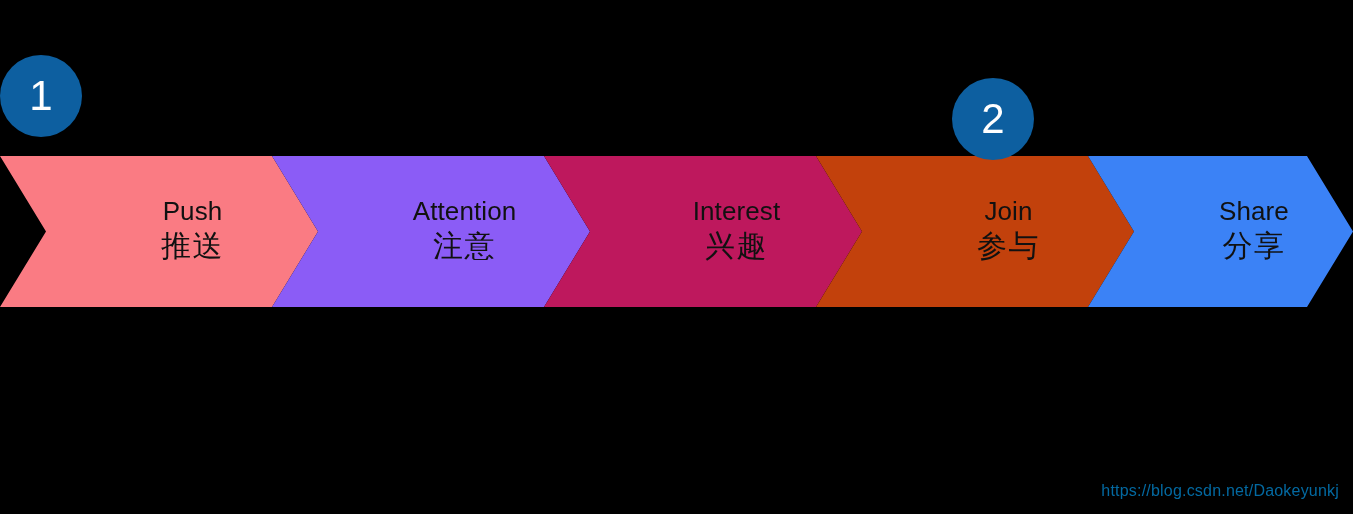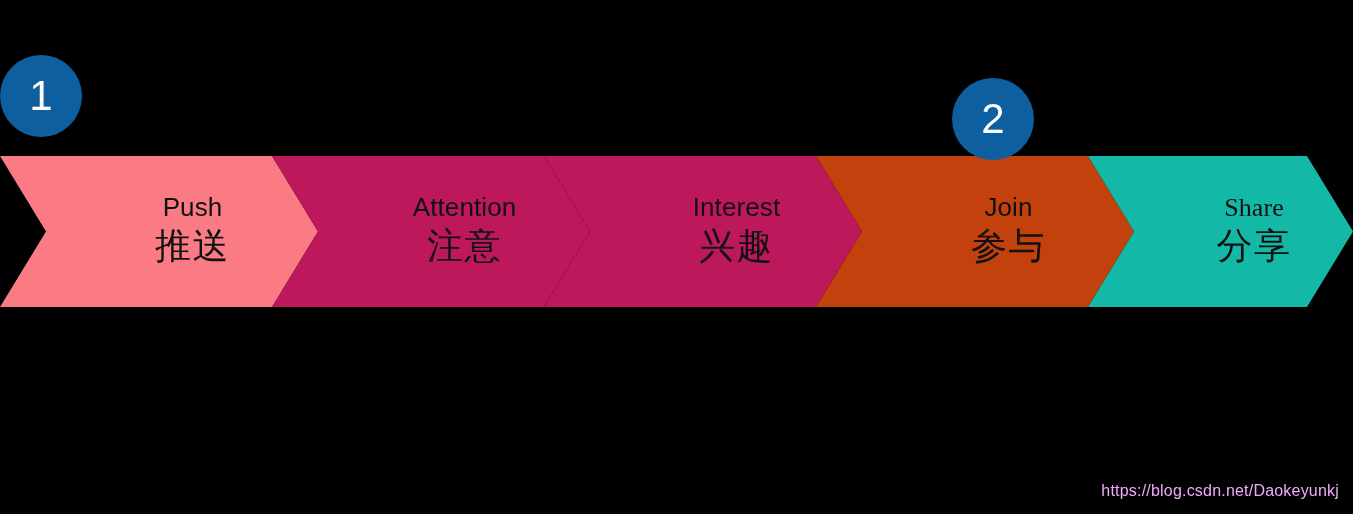--- a/index.html
+++ b/index.html
@@ -111,7 +111,7 @@
     </div>
 
     <div class="chevron" style="left:272px; width:318px;
-                background:#be185d;
+                background:#8b5cf6;
                 clip-path: polygon(0 0, 272px 0, 318px 75.5px, 272px 151px, 0 151px, 46px 75.5px);">
       <div class="chevron-text">
         <span class="chevron-label-en">Attention</span>

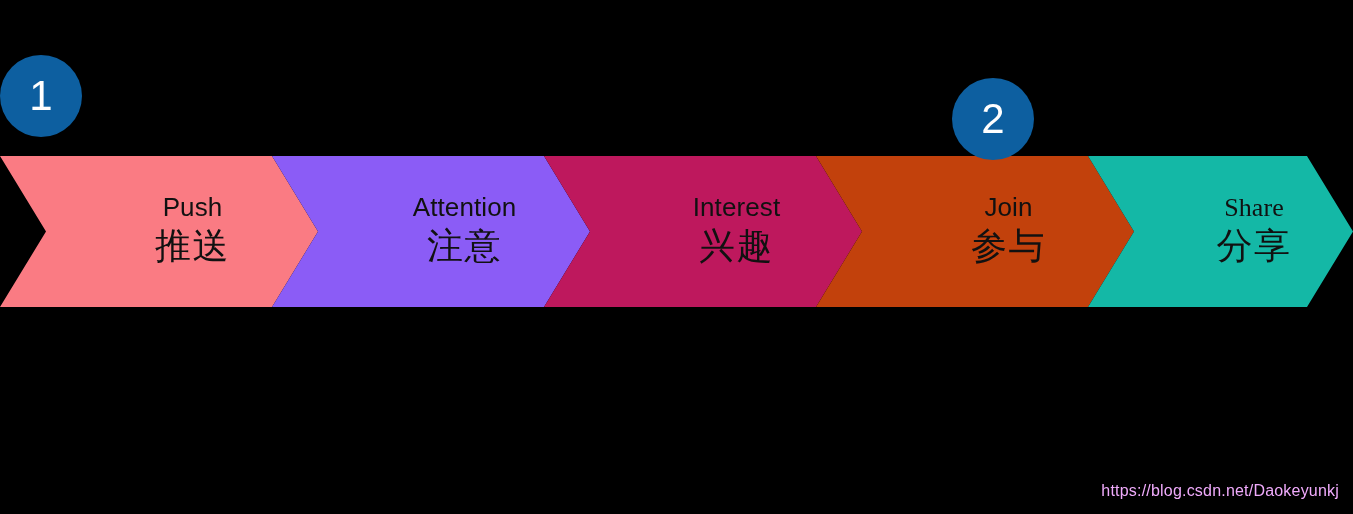--- a/index.html
+++ b/index.html
@@ -138,8 +138,8 @@
     </div>
 
     <div class="chevron" style="left:1088px; width:265px;
-                background:#14b8a6;
-                clip-path: polygon(0 0, 219px 0, 265px 75.5px, 219px 151px, 0 151px, 46px 75.5px); font-family: Liberation Serif, serif;">
+                background:#3b82f6;
+                clip-path: polygon(0 0, 219px 0, 265px 75.5px, 219px 151px, 0 151px, 46px 75.5px);">
       <div class="chevron-text">
         <span class="chevron-label-en">Share</span>
         <span class="chevron-label-zh">分享</span>

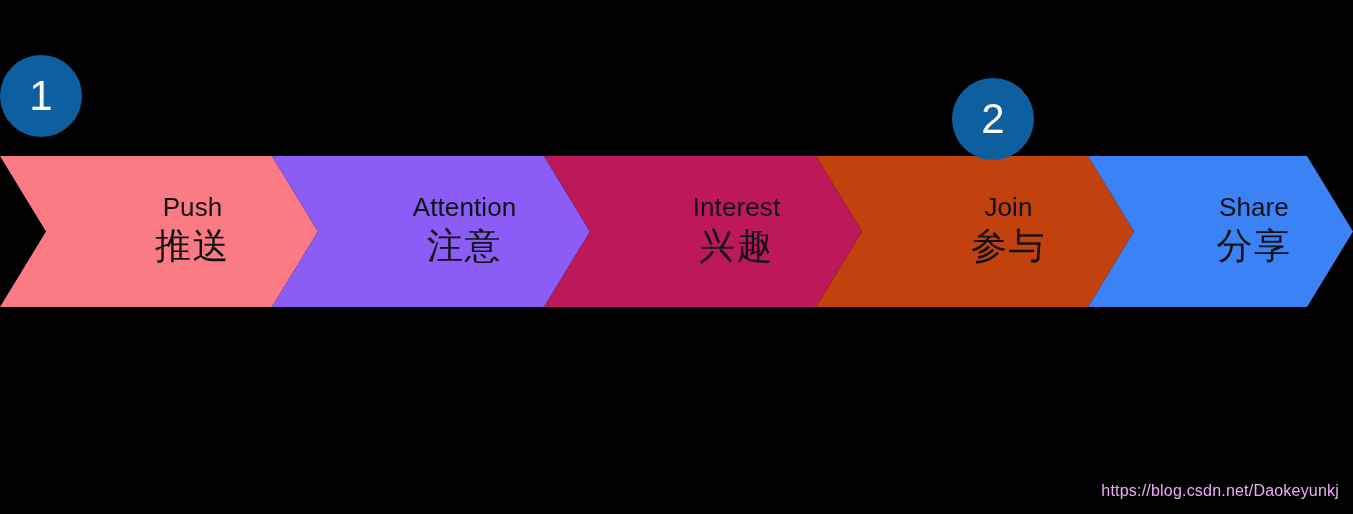--- a/index.html
+++ b/index.html
@@ -53,7 +53,7 @@
   }
 
   .chevron-label-zh {
-    font-size: 36px;
+    font-size: 30px;
     line-height: 1.35;
     color: #111111;
     letter-spacing: 1.5px;

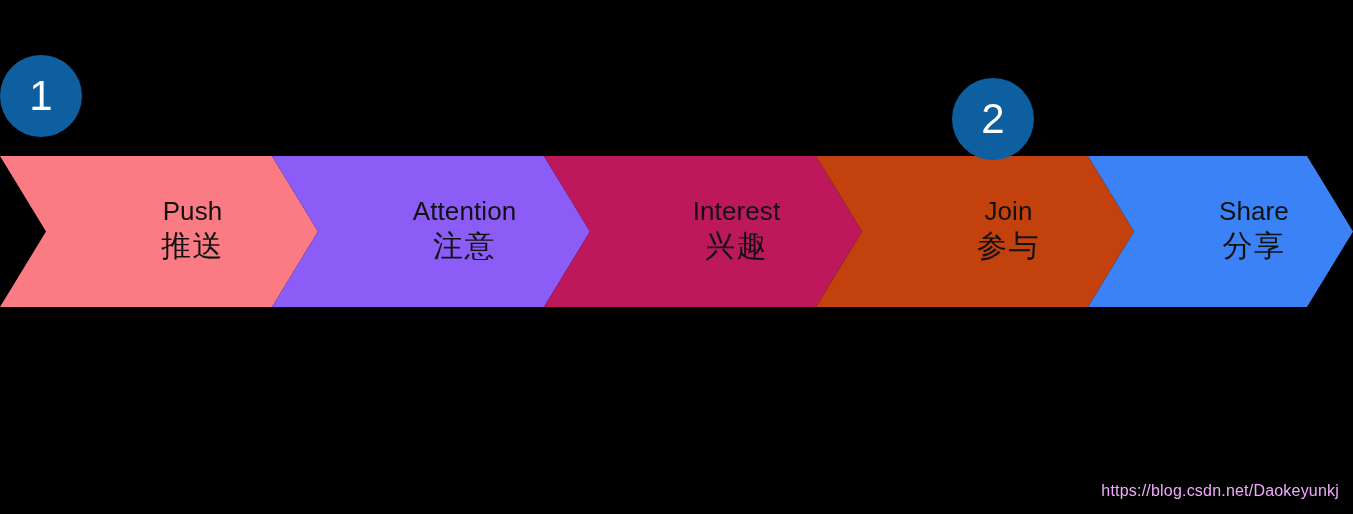--- a/index.html
+++ b/index.html
@@ -88,7 +88,7 @@
     position: absolute;
     right: 14px;
     bottom: 14px;
-    color: #f0abfc;
+    color: #0369a1;
     font-size: 16px;
     letter-spacing: 0.2px;
     white-space: nowrap;

